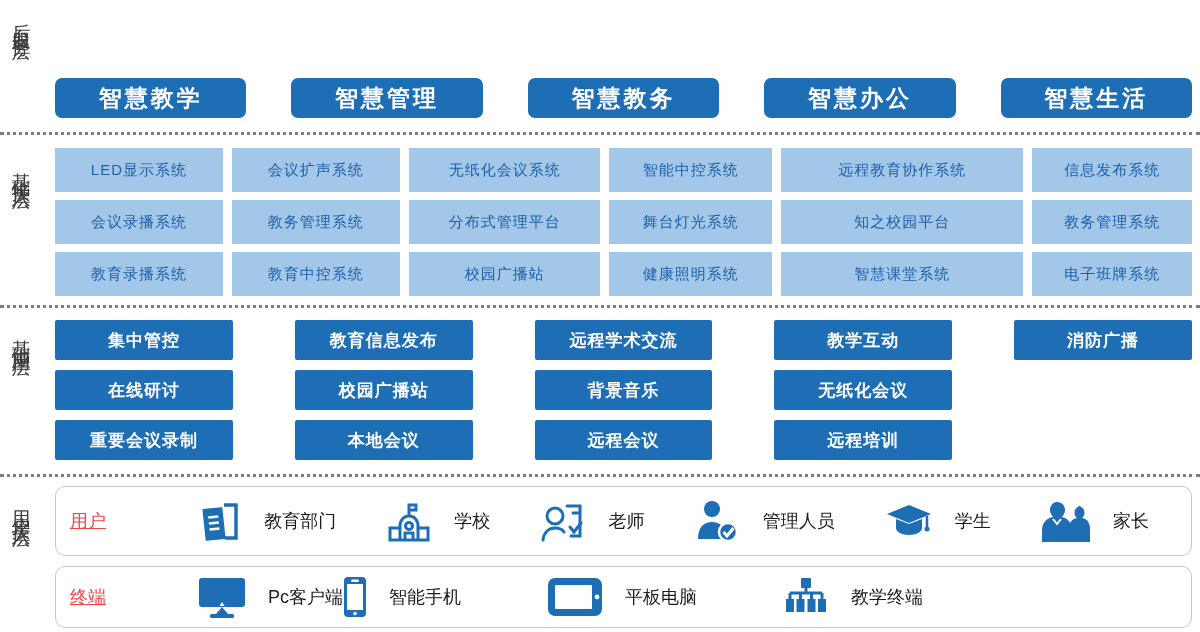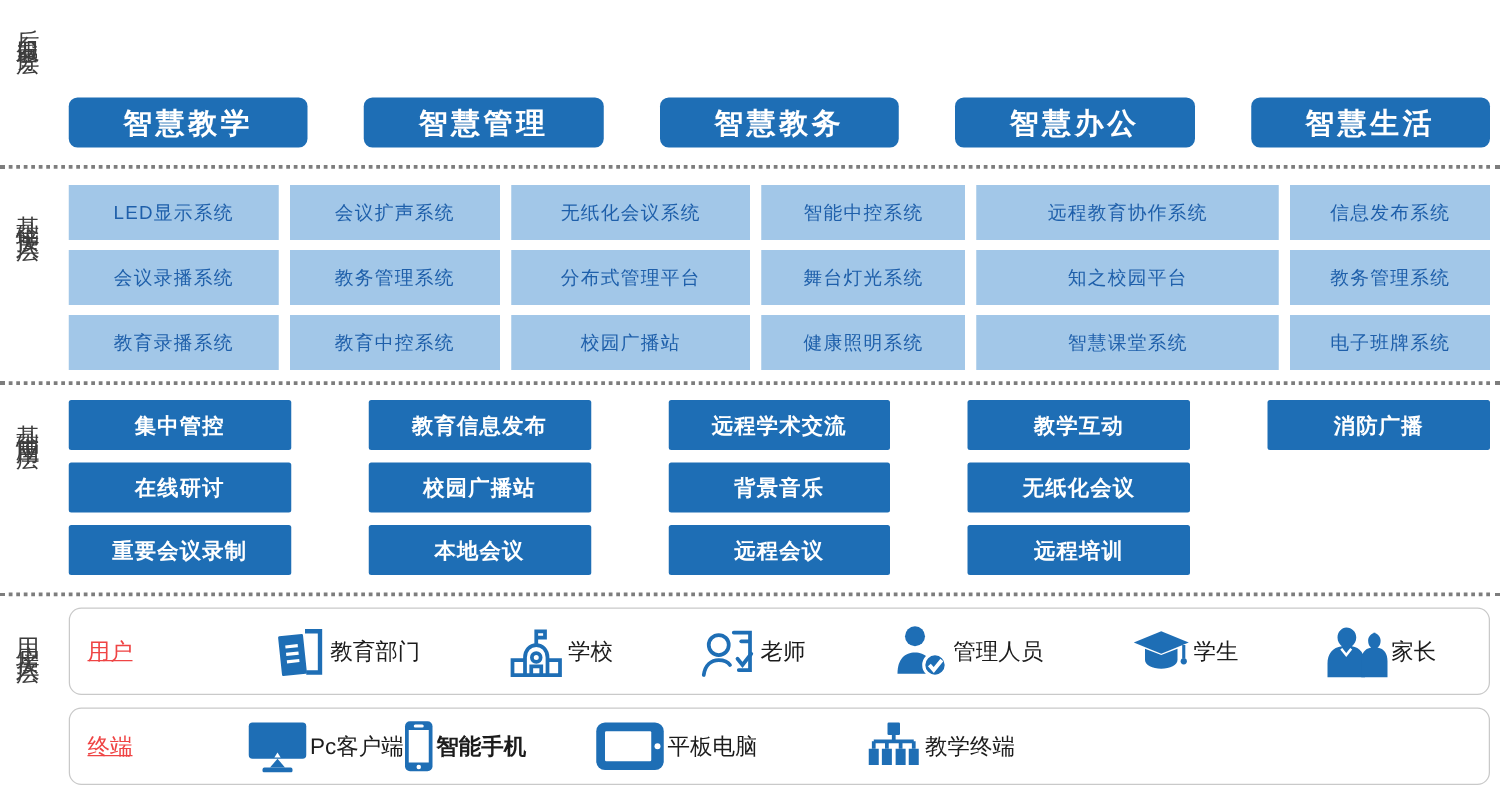--- a/index.html
+++ b/index.html
@@ -45,7 +45,7 @@
   .users-panel { height:70px; justify-content:space-between; padding-right:42px; }
   .terminals-panel { height:62px; }
   .row-label { font-size:18px; color:#ef4444; flex:0 0 80px; width:80px;text-decoration:underline; }
-  .item { display:flex; align-items:center; gap:2px; }
+  .item { display:flex; align-items:center; gap:22px; }
   .item-label { font-size:18px; color:#1c1c1c; white-space:nowrap; }
   .icon { color:#1e6eb5; display:flex; align-items:center; }
   .t-item-1 { margin-left:48px; }

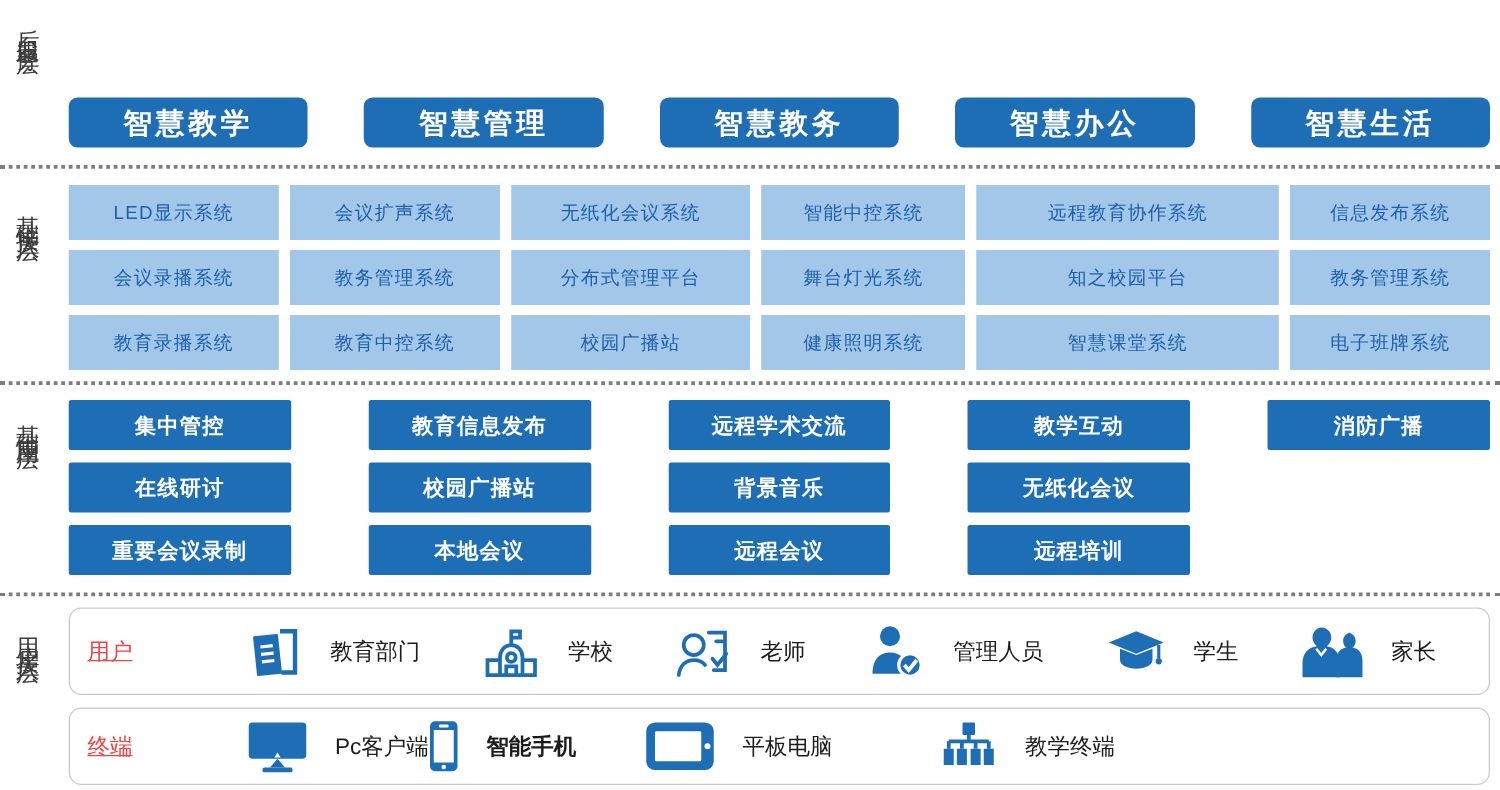--- a/index.html
+++ b/index.html
@@ -49,7 +49,7 @@
   .item-label { font-size:18px; color:#1c1c1c; white-space:nowrap; }
   .icon { color:#1e6eb5; display:flex; align-items:center; }
   .t-item-1 { margin-left:48px; }
-  .t-item-2 { margin-right:55px;font-weight:bold; }
+  .t-item-2 { margin-right:86px; }
   .t-item-3 { margin-right:86px; }
 </style>
 </head>

